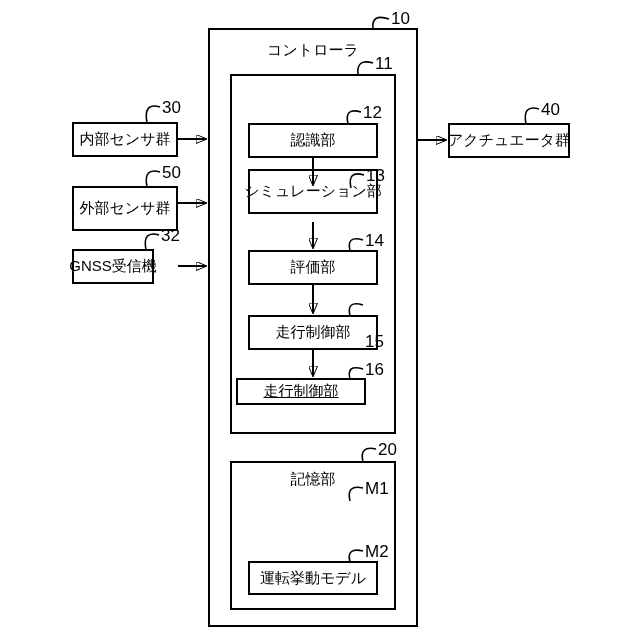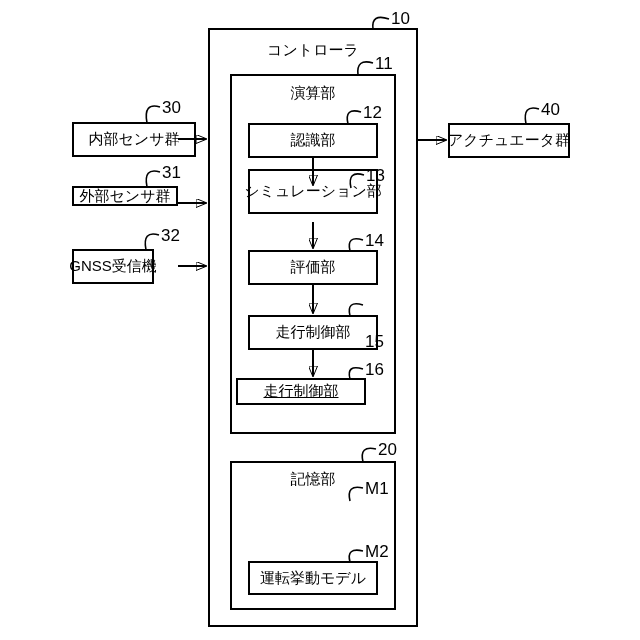--- a/index.html
+++ b/index.html
@@ -66,7 +66,6 @@
   <div class="title" style="left:208px; top:41px; width:210px;">コントローラ</div>
 
   <div class="frame" style="left:230px; top:74px; width:166px; height:360px;"></div>
-  <div class="title" style="left:230px; top:84px; width:166px;">演算部</div>
 
   <div class="box" style="left:248px; top:123px; width:130px; height:35px;">認識部</div>
   <div class="box" style="left:248px; top:169px; width:130px; height:45px;">シミュレーション部</div>

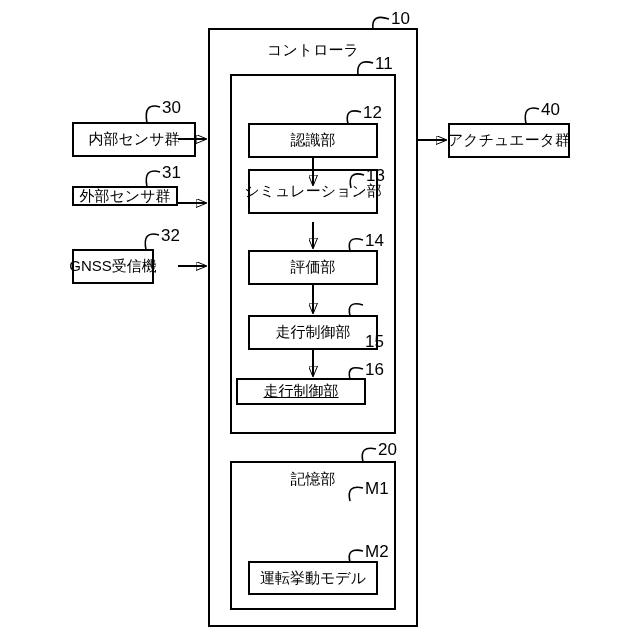--- a/index.html
+++ b/index.html
@@ -78,7 +78,7 @@
 
   <div class="box" style="left:248px; top:561px; width:130px; height:34px;">運転挙動モデル</div>
 
-  <div class="box" style="left:72px; top:122px; width:124px; height:35px;">内部センサ群</div>
+  <div class="box" style="left:72px; top:122px; width:106px; height:35px;">内部センサ群</div>
   <div class="box" style="left:72px; top:186px; width:106px; height:20px;">外部センサ群</div>
   <div class="box" style="left:72px; top:249px; width:82px; height:35px;">GNSS受信機</div>
 

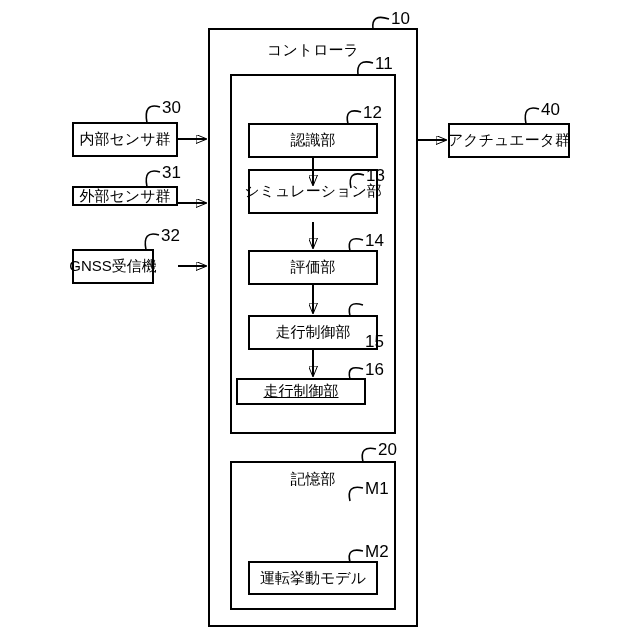--- a/index.html
+++ b/index.html
@@ -95,7 +95,7 @@
   <div class="ref" style="left:365px; top:480px;">M1</div>
   <div class="ref" style="left:365px; top:543px;">M2</div>
   <div class="ref" style="left:162px; top:99px;">30</div>
-  <div class="ref" style="left:162px; top:164px;">31</div>
+  <div class="ref" style="left:162px; top:164px;">50</div>
   <div class="ref" style="left:161px; top:227px;">32</div>
   <div class="ref" style="left:541px; top:101px;">40</div>
 

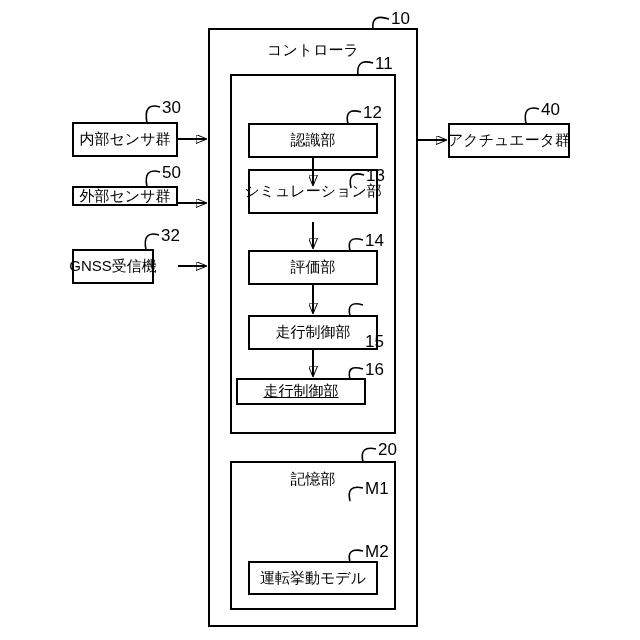--- a/index.html
+++ b/index.html
@@ -79,7 +79,7 @@
   <div class="box" style="left:248px; top:561px; width:130px; height:34px;">運転挙動モデル</div>
 
   <div class="box" style="left:72px; top:122px; width:106px; height:35px;">内部センサ群</div>
-  <div class="box" style="left:72px; top:186px; width:106px; height:20px;">外部センサ群</div>
+  <div class="box" style="left:72px; top:186px; width:106px; height:45px;">外部センサ群</div>
   <div class="box" style="left:72px; top:249px; width:82px; height:35px;">GNSS受信機</div>
 
   <div class="box" style="left:448px; top:123px; width:122px; height:35px;">アクチュエータ群</div>

